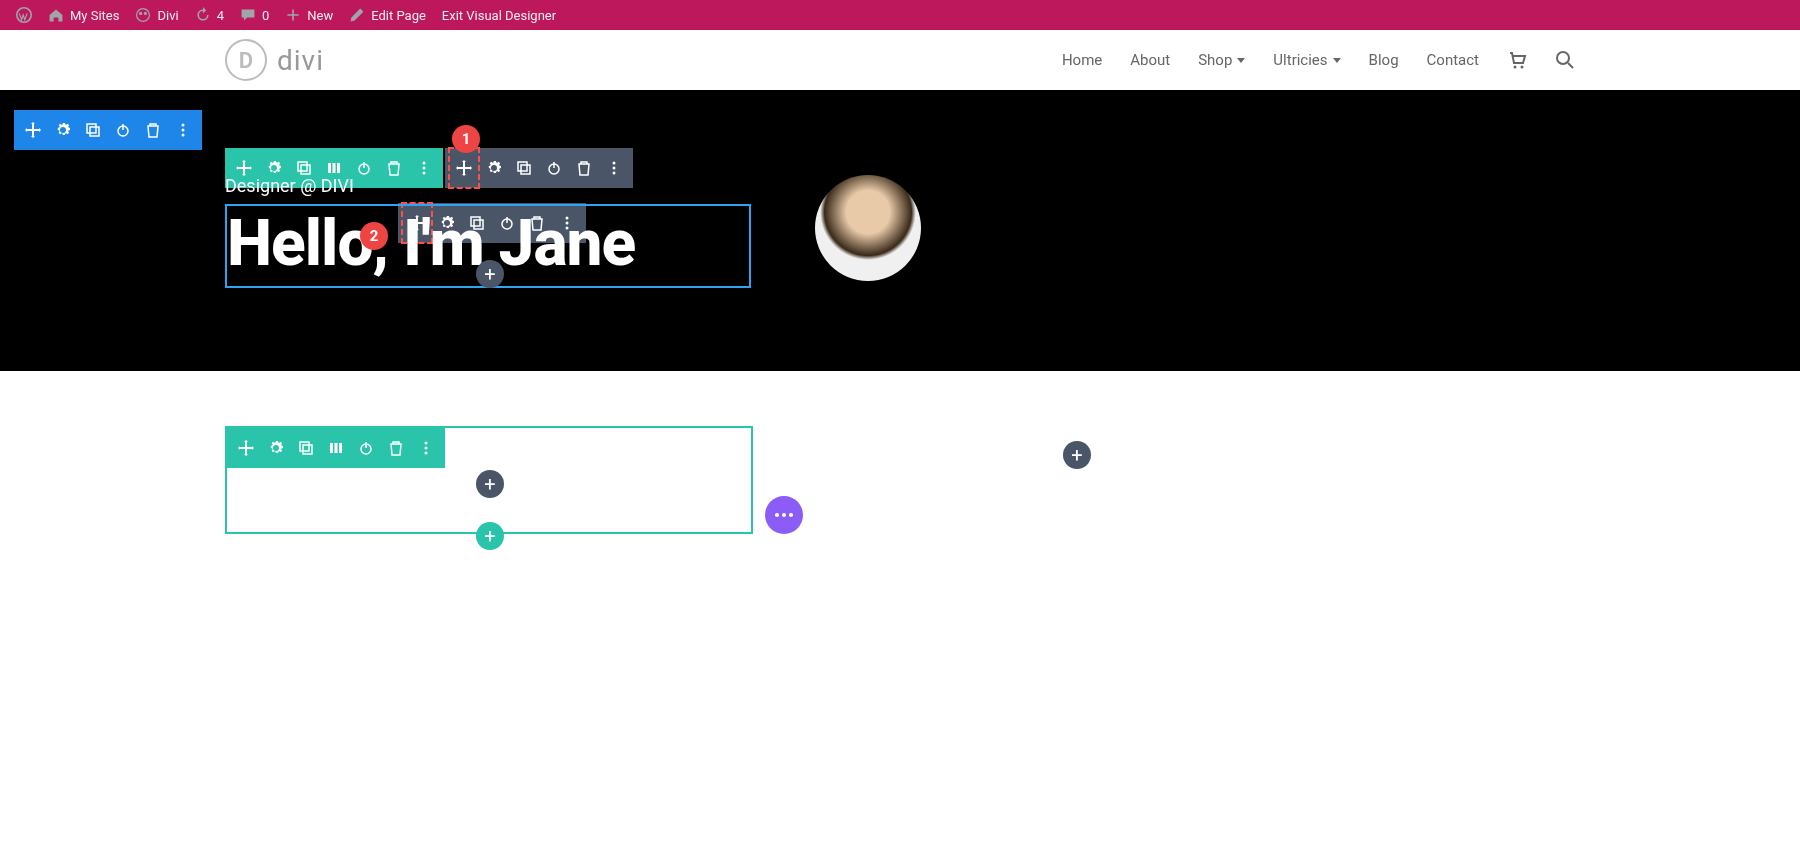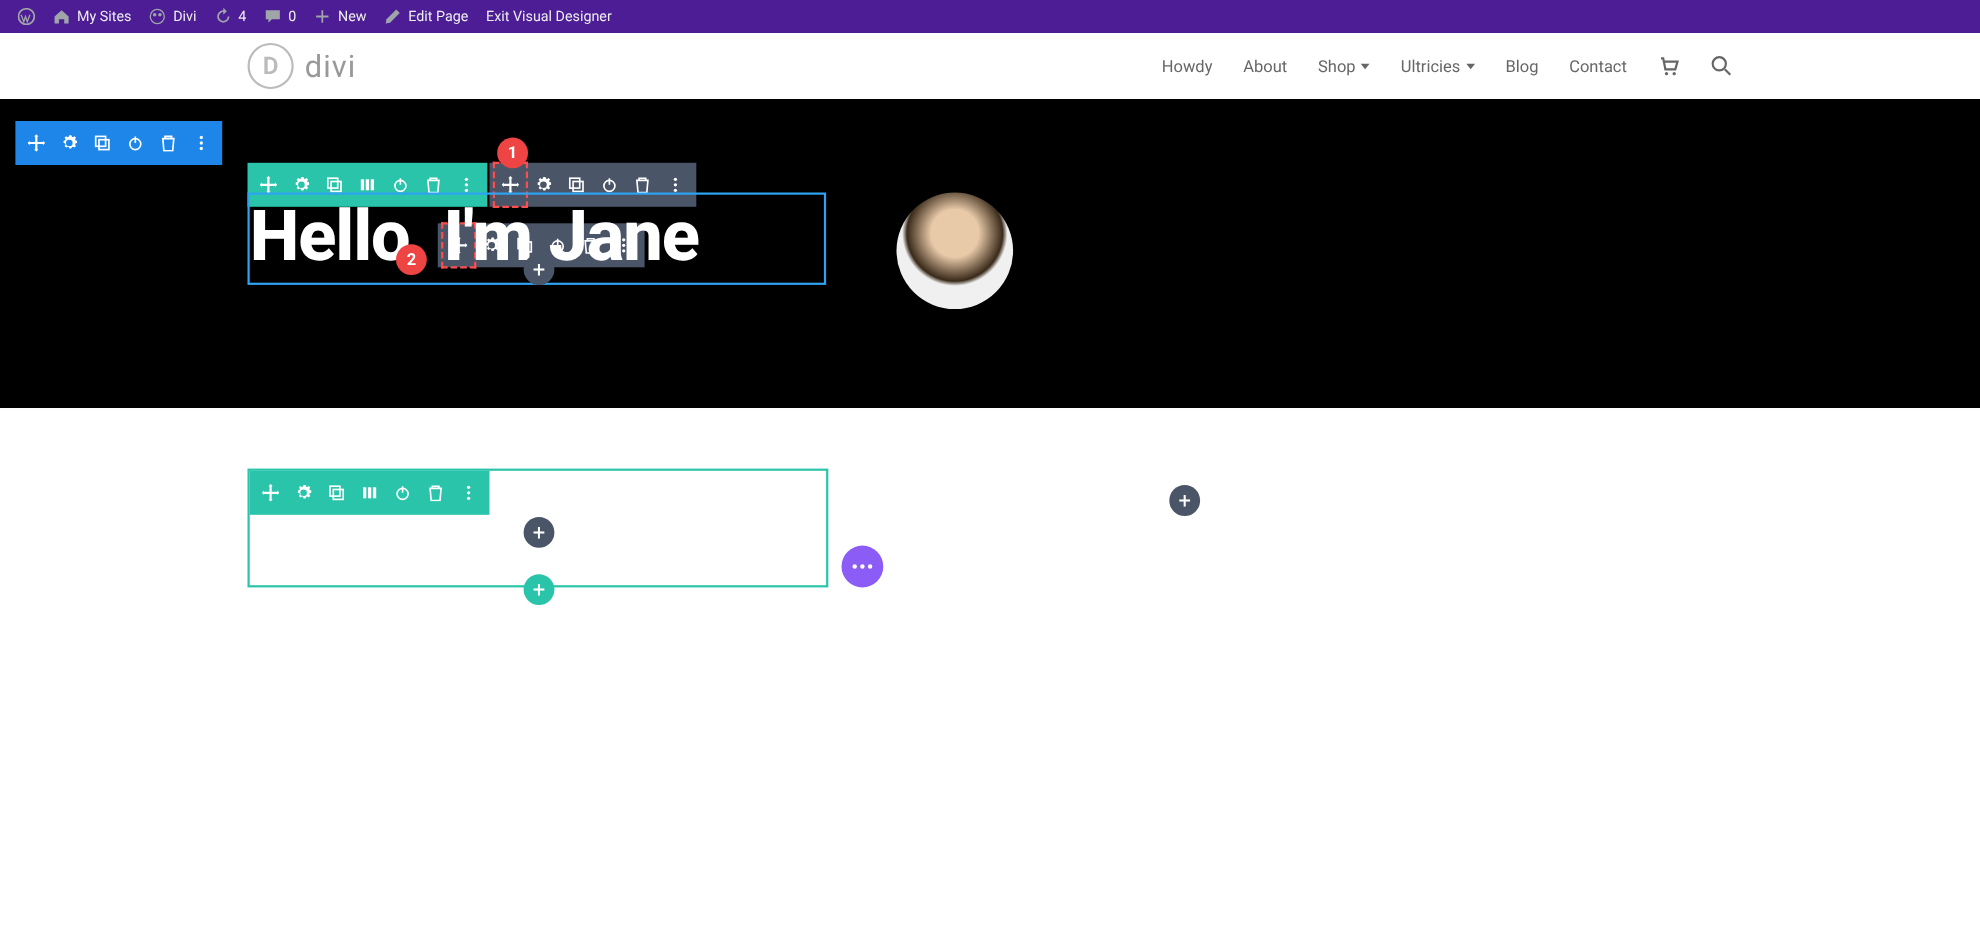--- a/index.html
+++ b/index.html
@@ -4,7 +4,7 @@
 <style>
 *{margin:0;padding:0;box-sizing:border-box;font-family:-apple-system,BlinkMacSystemFont,"Segoe UI",Roboto,Arial,sans-serif}
 body{background:#fff;overflow-x:hidden}
-.adminbar{height:30px;background:#4c1d95;color:#eee;display:flex;align-items:center;font-size:13px;justify-content:space-between;padding:0 8px}
+.adminbar{height:30px;background:#be185d;color:#eee;display:flex;align-items:center;font-size:13px;justify-content:space-between;padding:0 8px}
 .adminbar-left,.adminbar-right{display:flex;align-items:center;gap:0}
 .adminbar-item{display:flex;align-items:center;gap:6px;padding:0 8px;height:30px;cursor:pointer;color:#eee}
 .adminbar-item svg{width:16px;height:16px;fill:#a0a5aa}

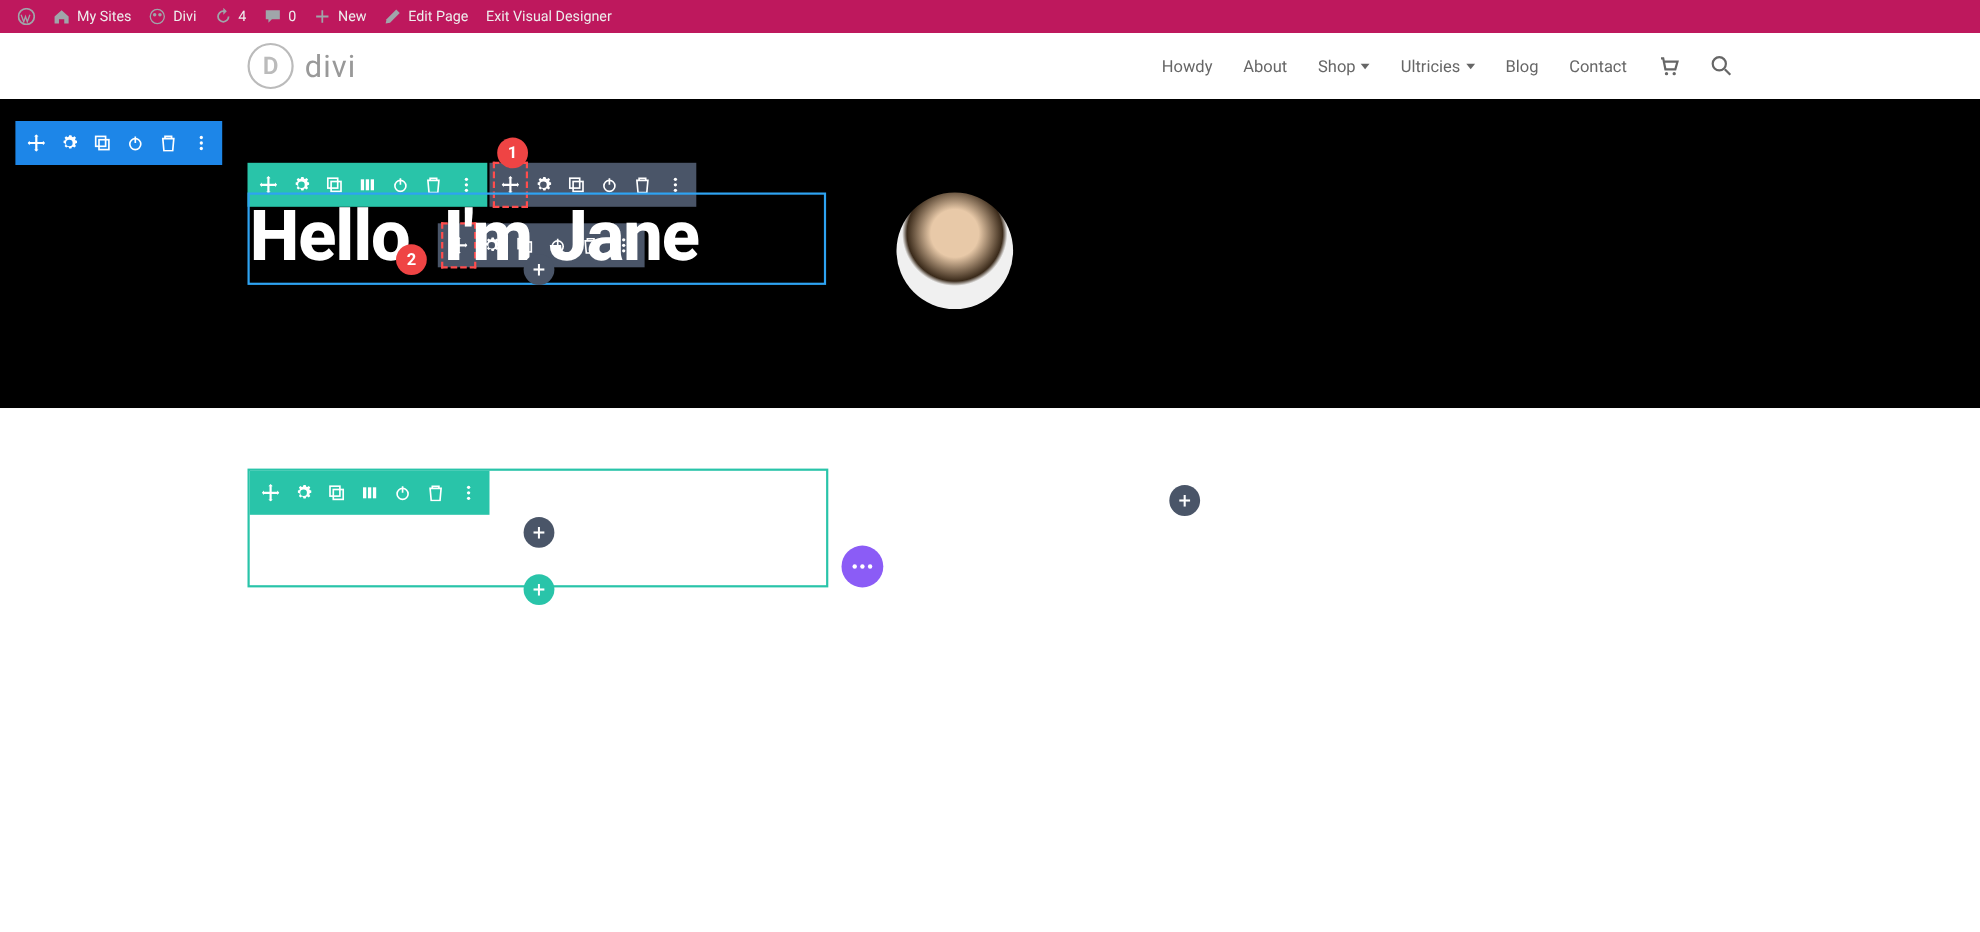--- a/index.html
+++ b/index.html
@@ -106,7 +106,7 @@
     <span class="logo-text">divi</span>
   </div>
   <div class="nav">
-    <div class="nav-item">Howdy</div>
+    <div class="nav-item">Home</div>
     <div class="nav-item">About</div>
     <div class="nav-item">
         <span>Shop</span>

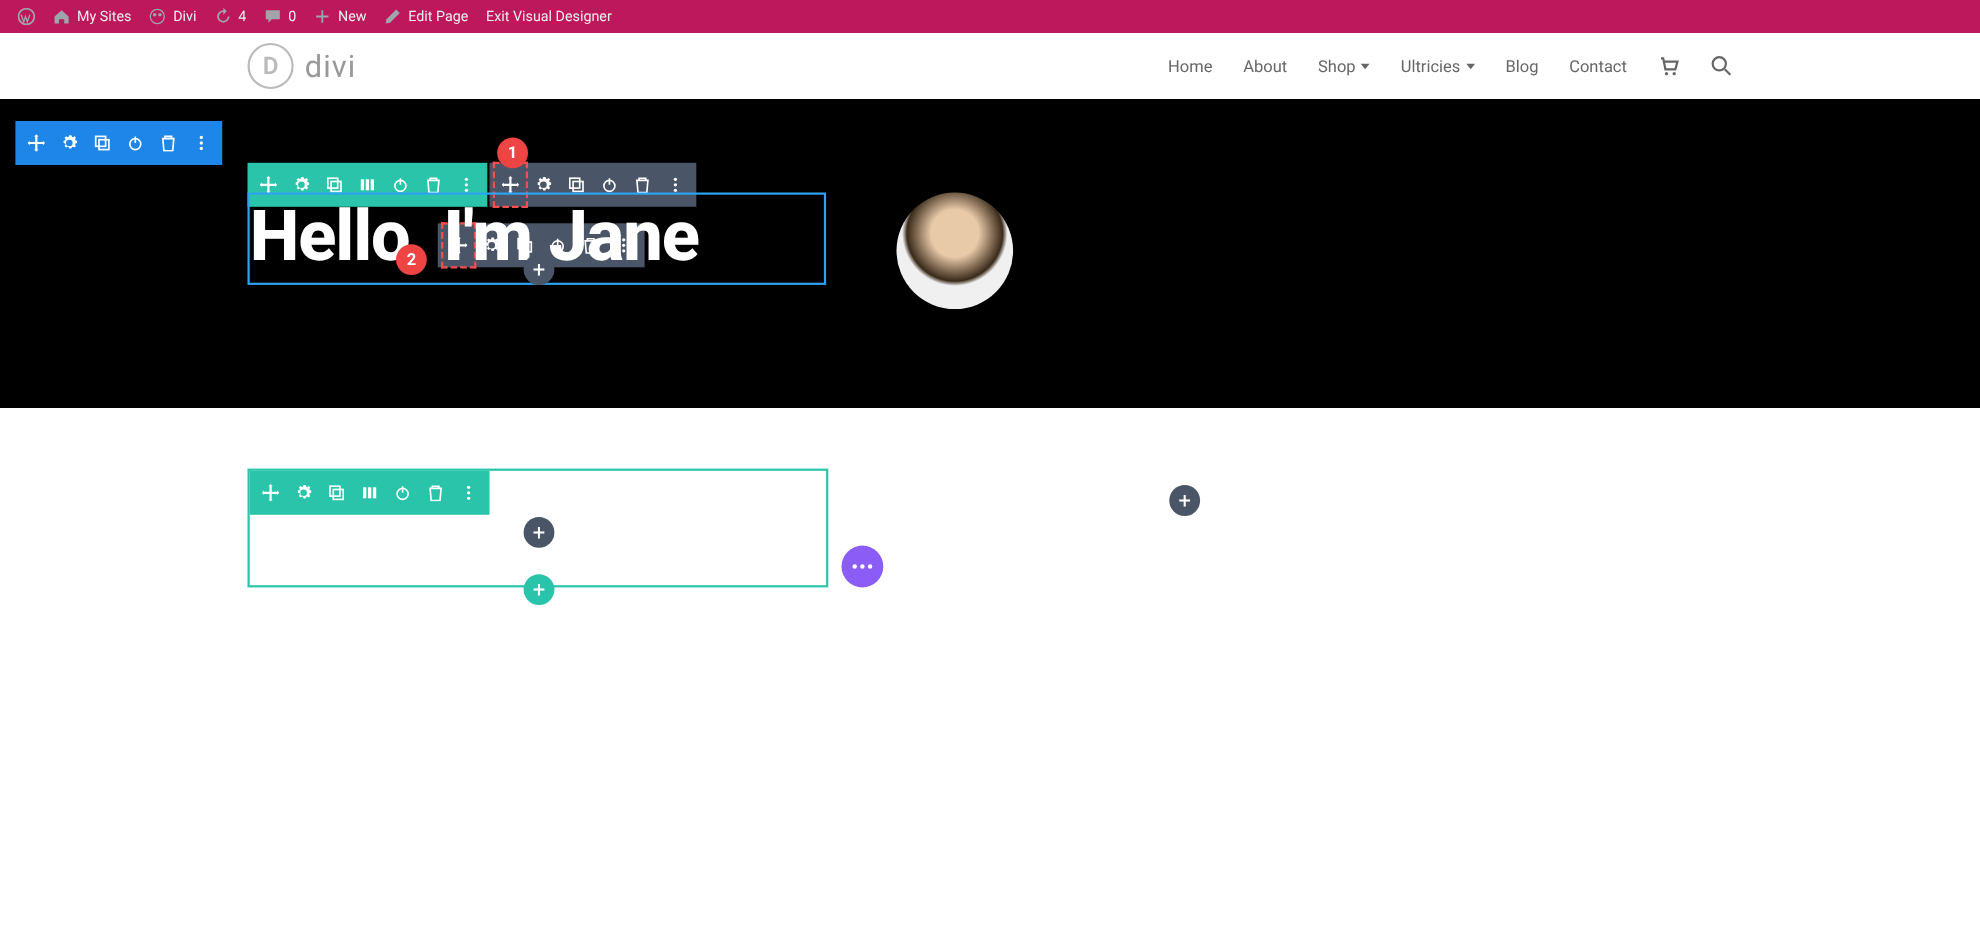--- a/index.html
+++ b/index.html
@@ -295,6 +295,7 @@
 
   <div class="hero-inner">
     <div class="hero-left">
+      <div class="subtitle">Designer @ DIVI</div>
       <div class="headline-box">
         <div class="headline">Hello, I'm Jane</div>
         <div class="add-circle ac-gray" style="left:249px;bottom:-2px">+</div>

